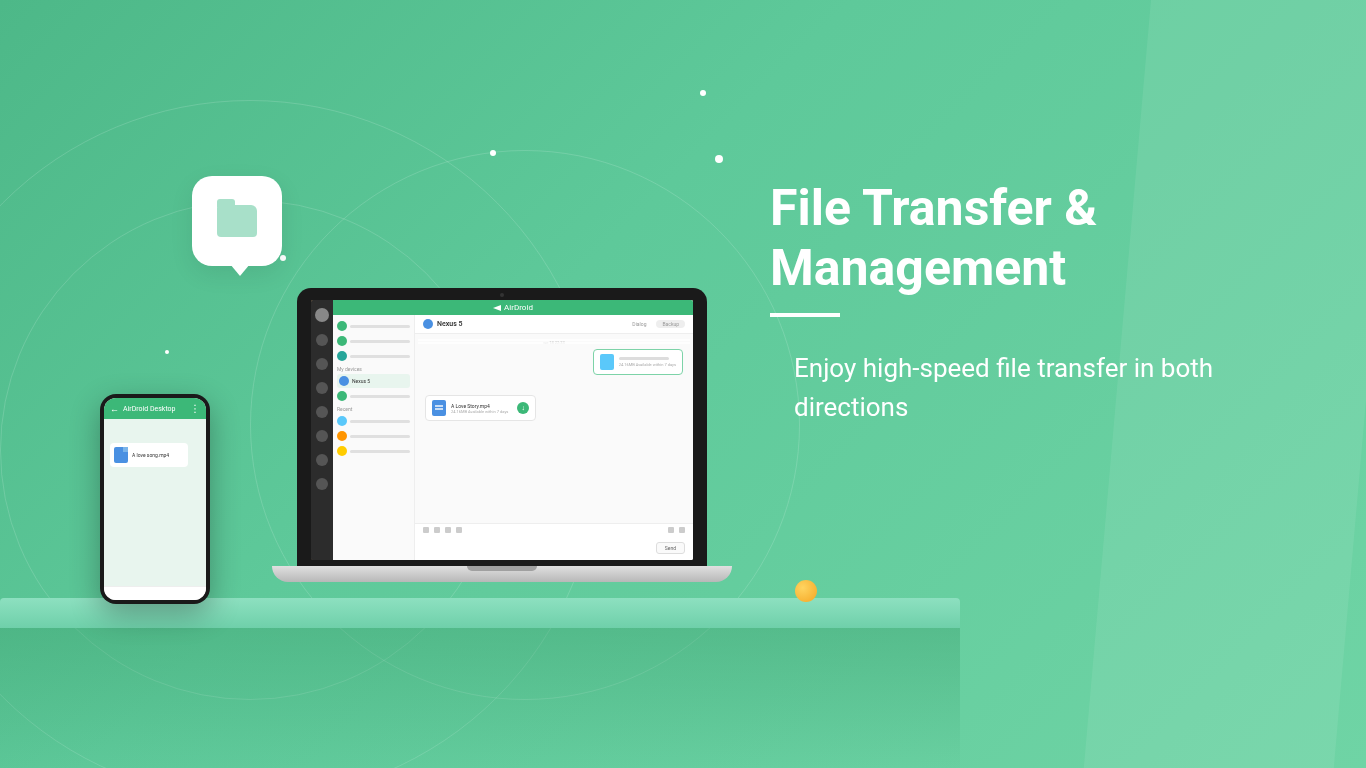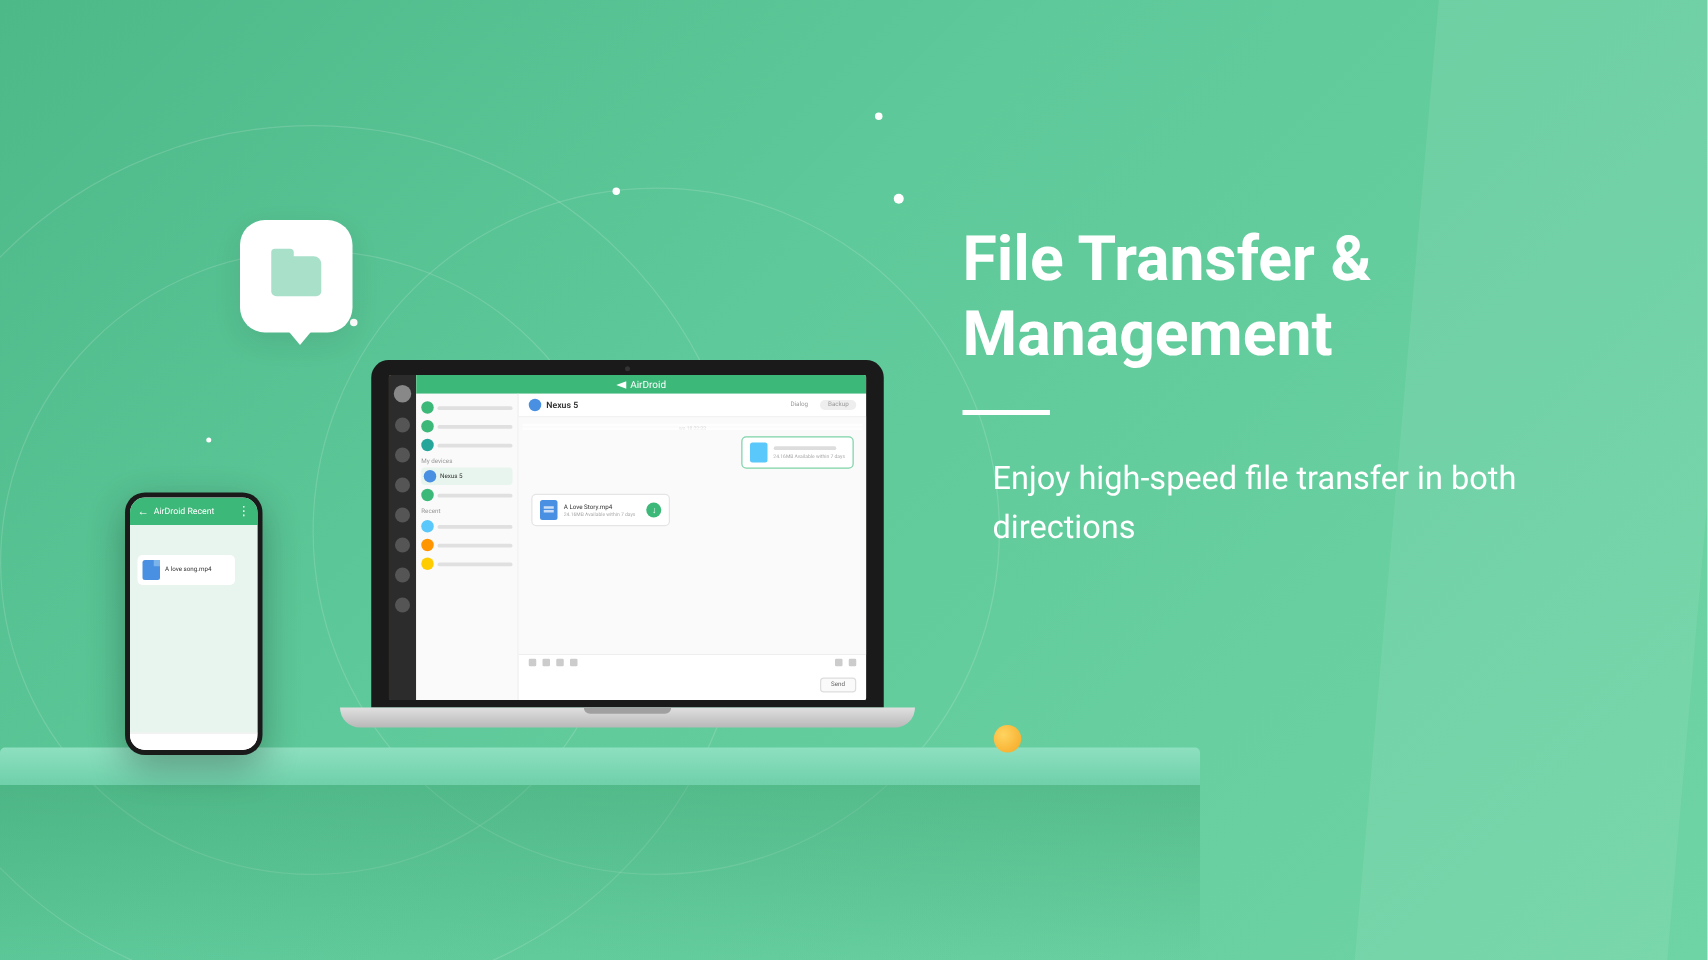--- a/index.html
+++ b/index.html
@@ -116,7 +116,7 @@
 
 
 .hero-text { position: absolute; left: 770px; top: 178px; color: #fff; width: 560px; }
-.hero-title { font-size: 50px; font-weight: 700; line-height: 1.2; margin-bottom: 30px; }
+.hero-title { font-size: 50px; font-weight: 700; line-height: 1.2; margin-bottom: 15px; }
 .hero-divider { width: 70px; height: 4px; background: #fff; margin-bottom: 32px; }
 .hero-subtitle { font-size: 26px; font-weight: 400; line-height: 1.5; margin-left: 24px; }
 </style>

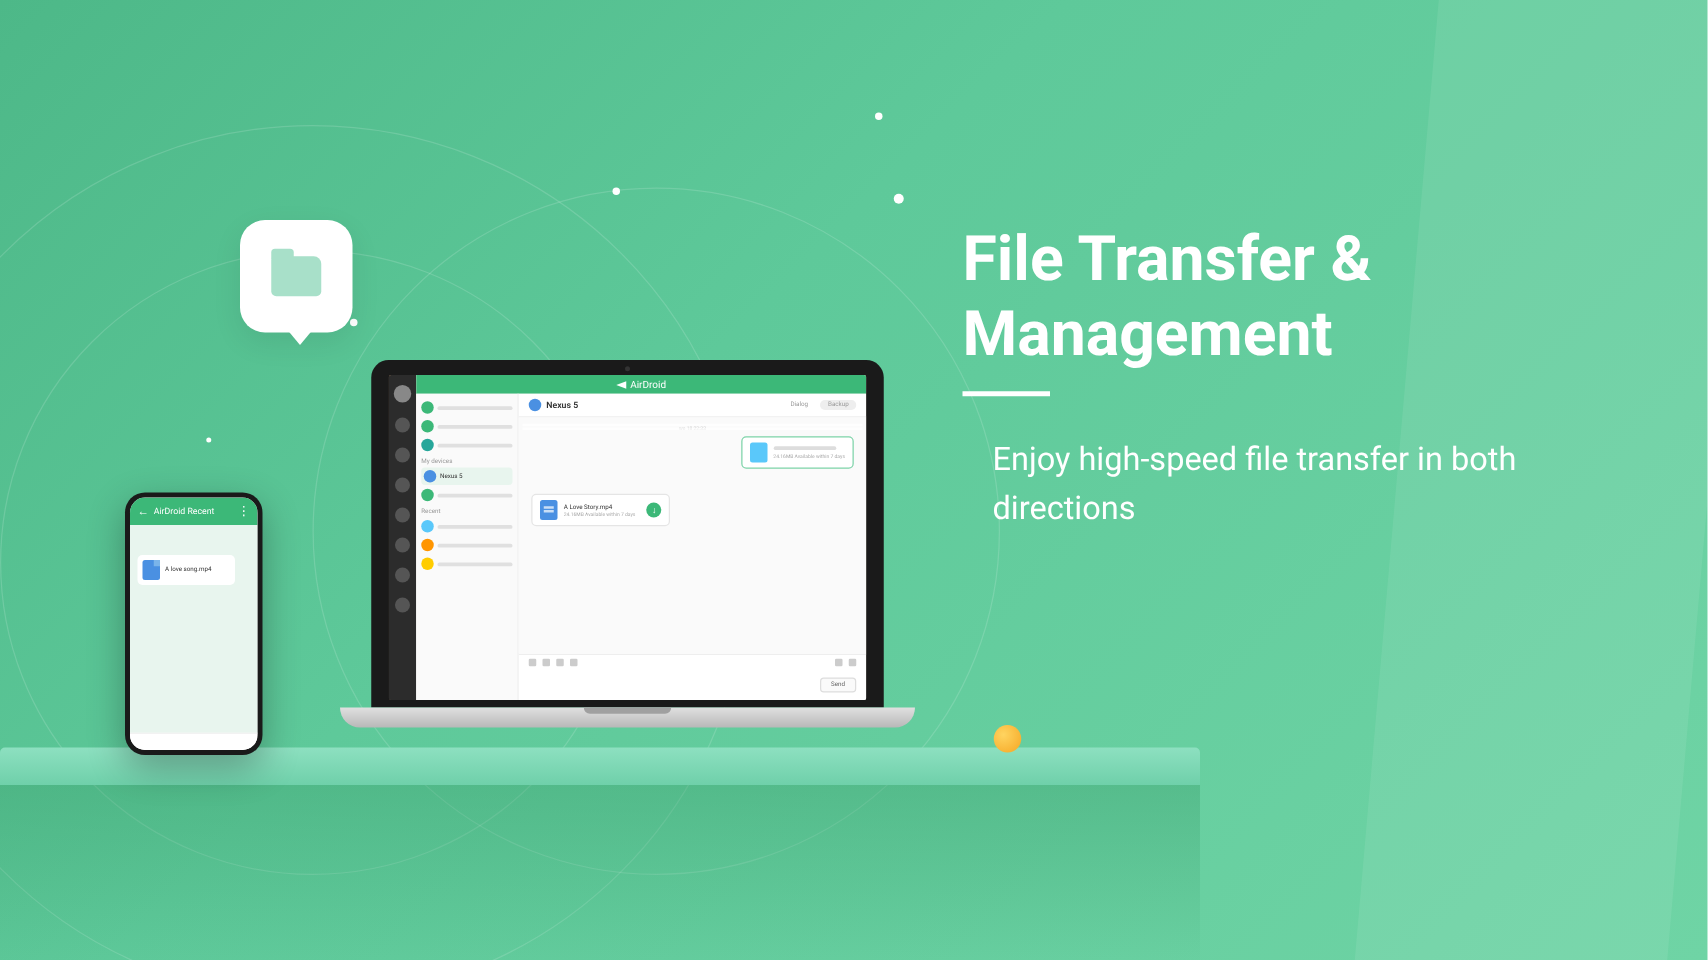--- a/index.html
+++ b/index.html
@@ -145,7 +145,7 @@
   <div class="phone-screen">
     <div class="phone-header">
       <span class="phone-back">←</span>
-      <span>AirDroid Recent</span>
+      <span>AirDroid Desktop</span>
       <span class="phone-menu">⋮</span>
     </div>
     <div class="phone-body">

